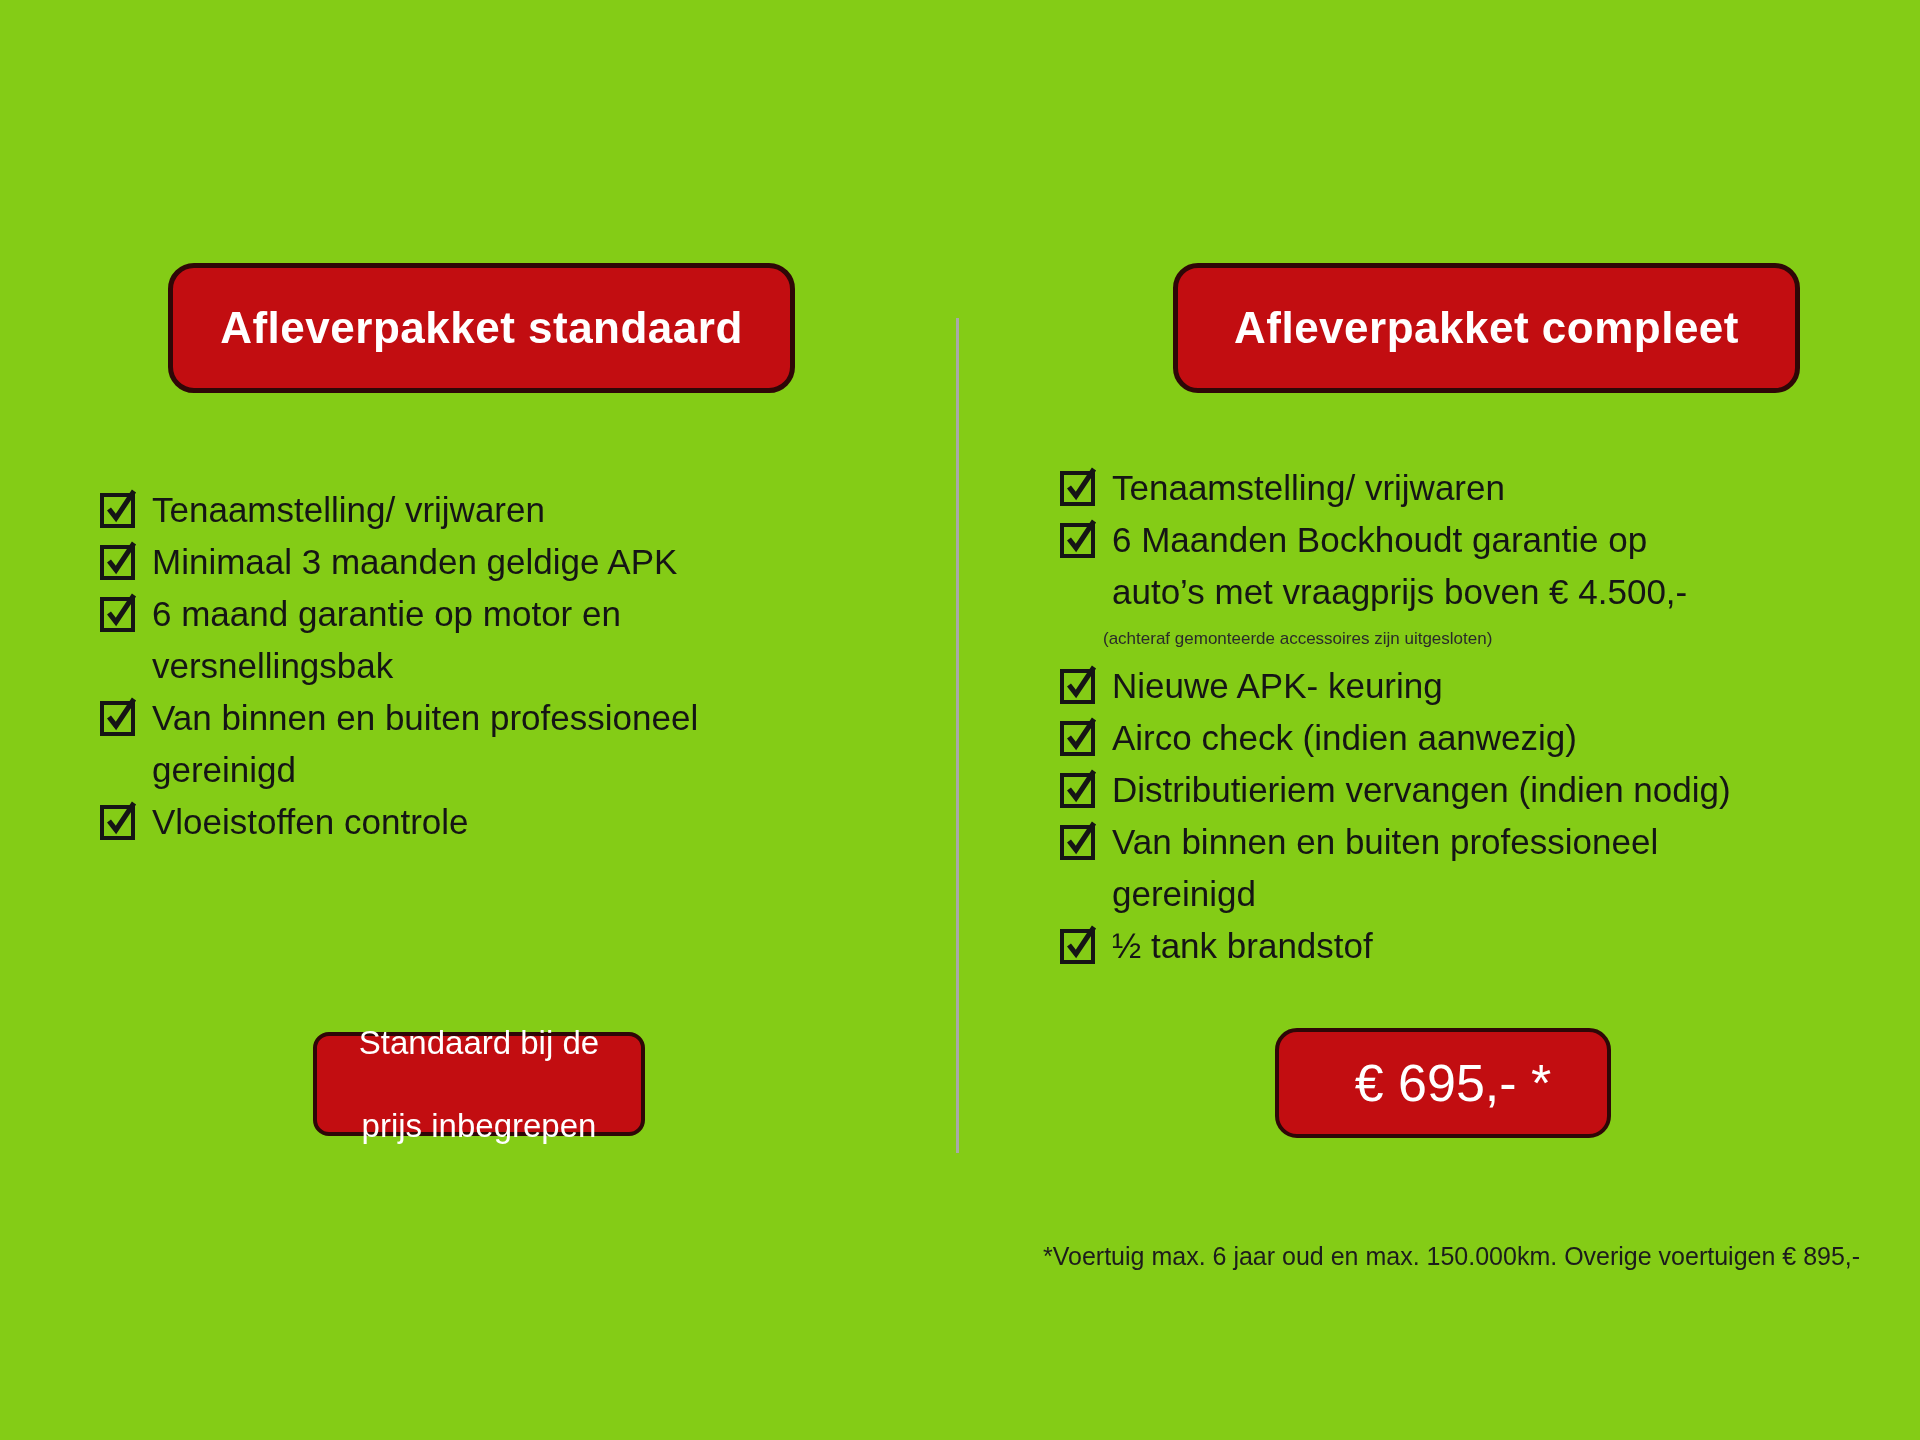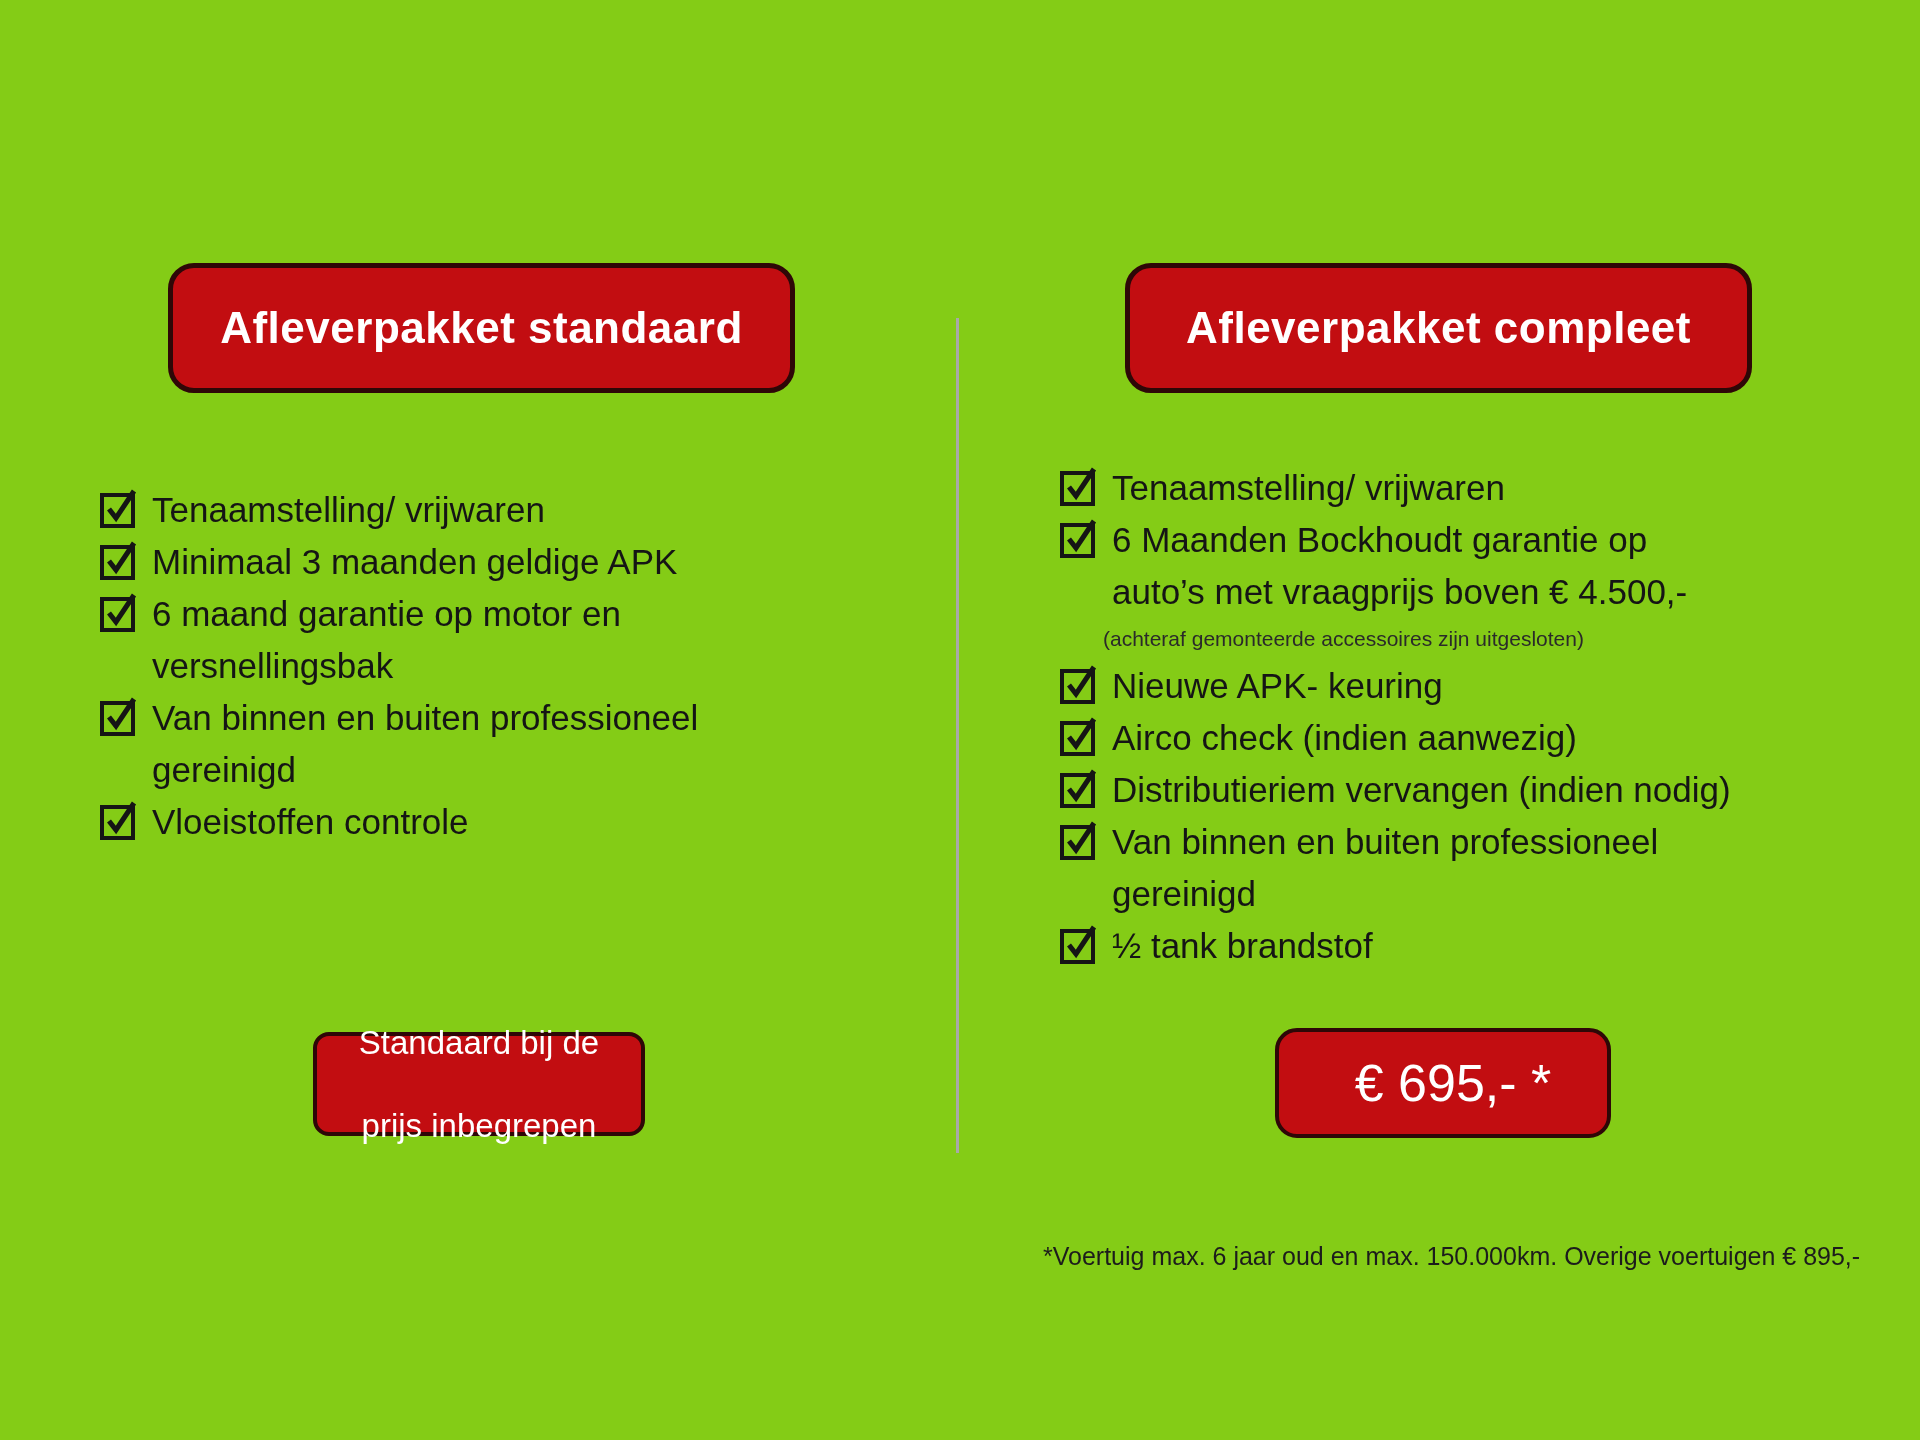--- a/index.html
+++ b/index.html
@@ -32,7 +32,7 @@
     letter-spacing: 0.5px;
   }
   .hdr-left  { left: 168px; }
-  .hdr-right { left: 1125px; }
+  .hdr-right { left: 1173px; border-radius: 25px; }
 
   
   .divider {

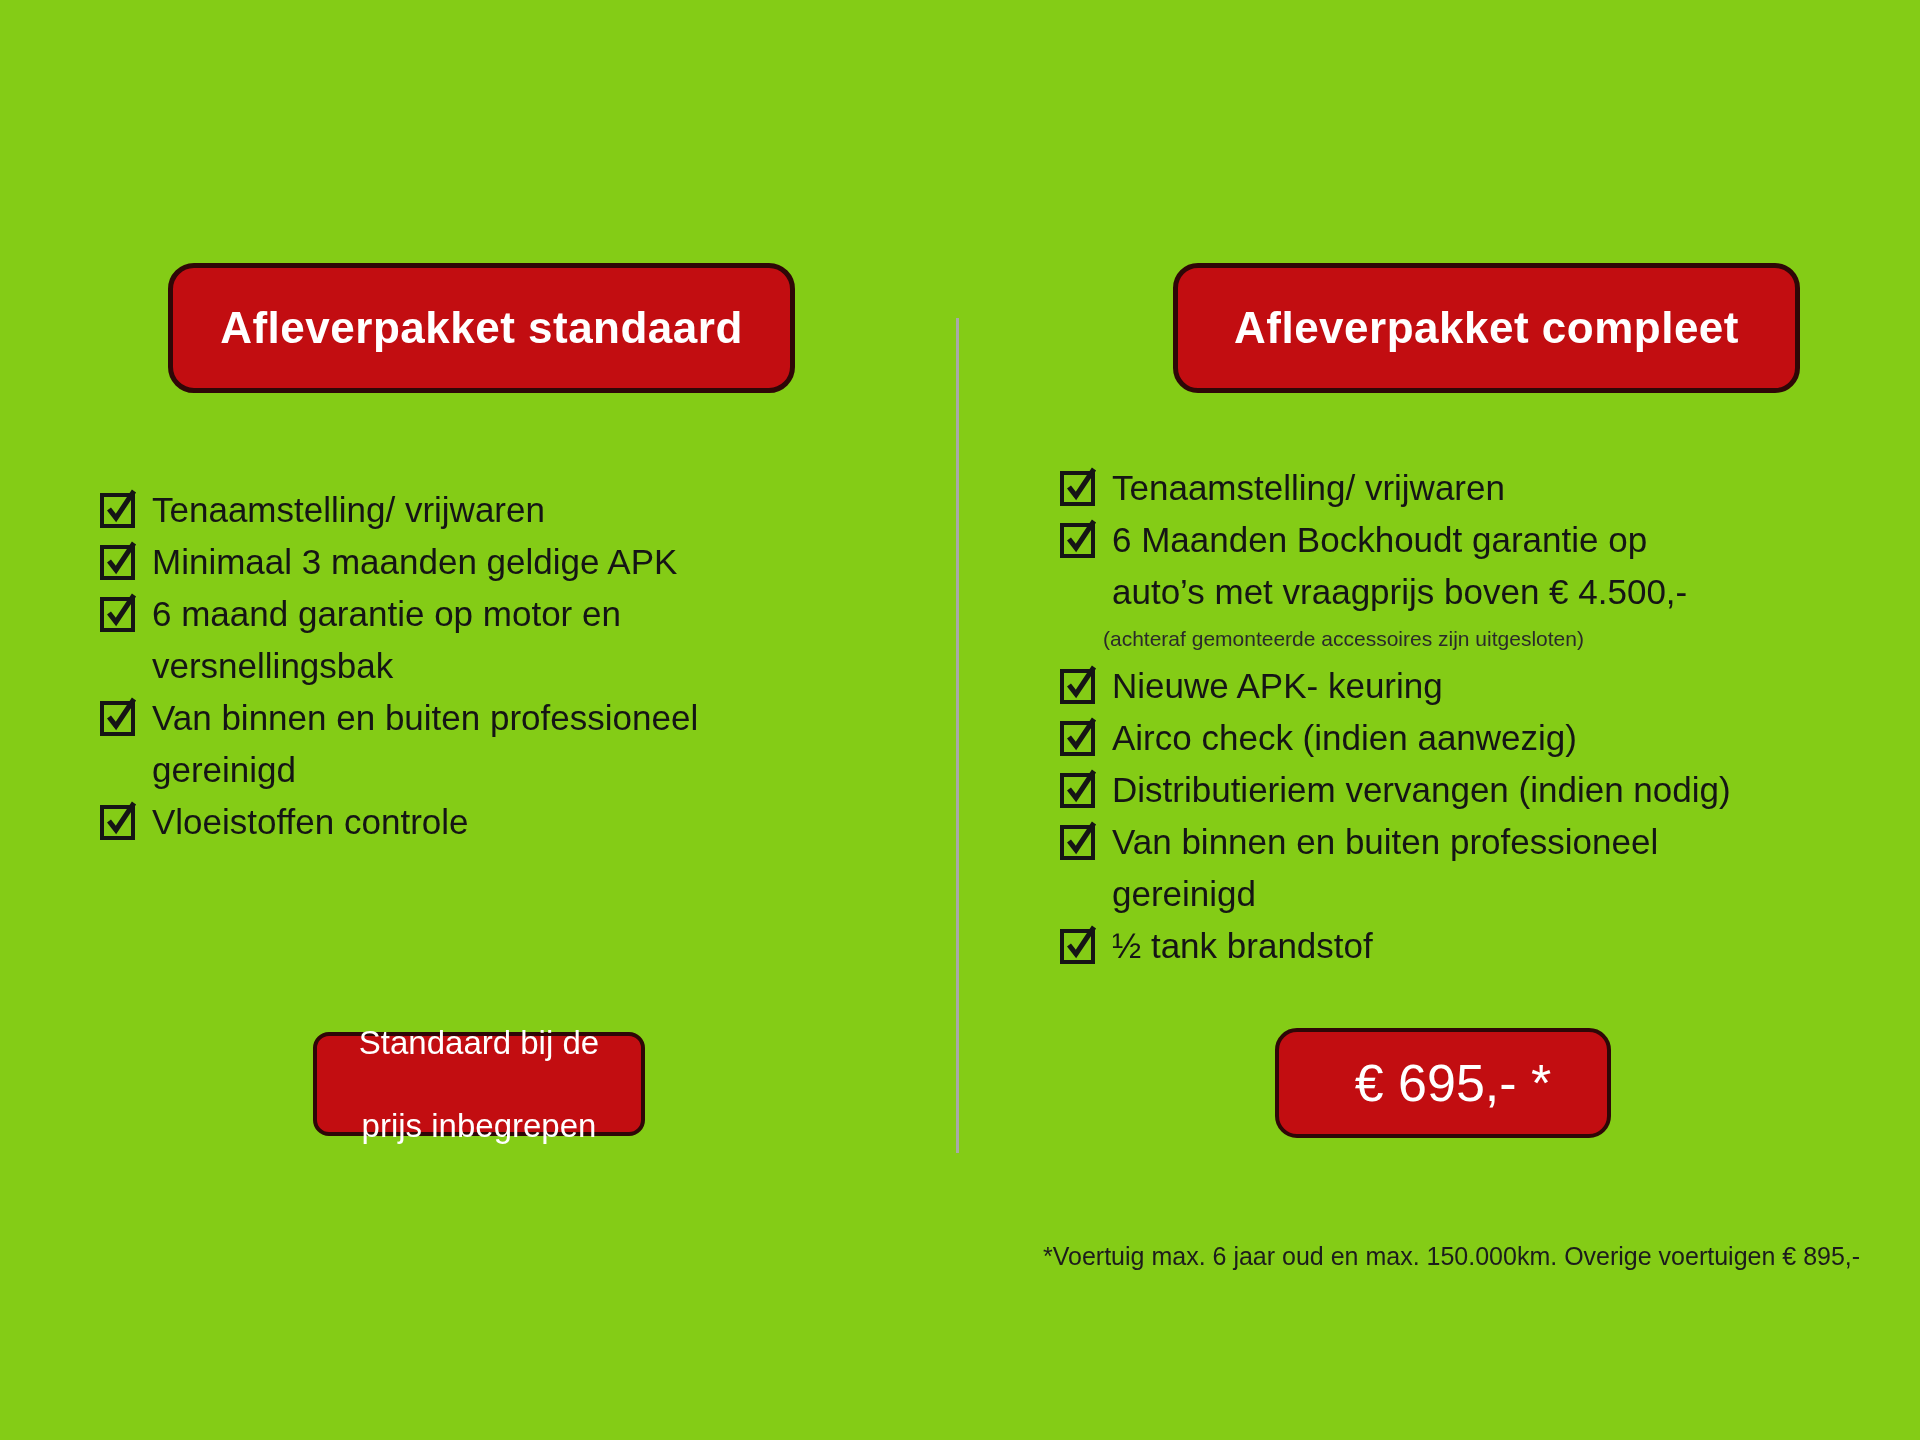--- a/index.html
+++ b/index.html
@@ -75,7 +75,7 @@
   .ln  { display: block; line-height: 52px; white-space: nowrap; }
   .note {
     display: block;
-    font-size: 21px;
+    font-size: 17px;
     line-height: 42px;
     margin-left: -9px;
     color: #2a2a2a;

